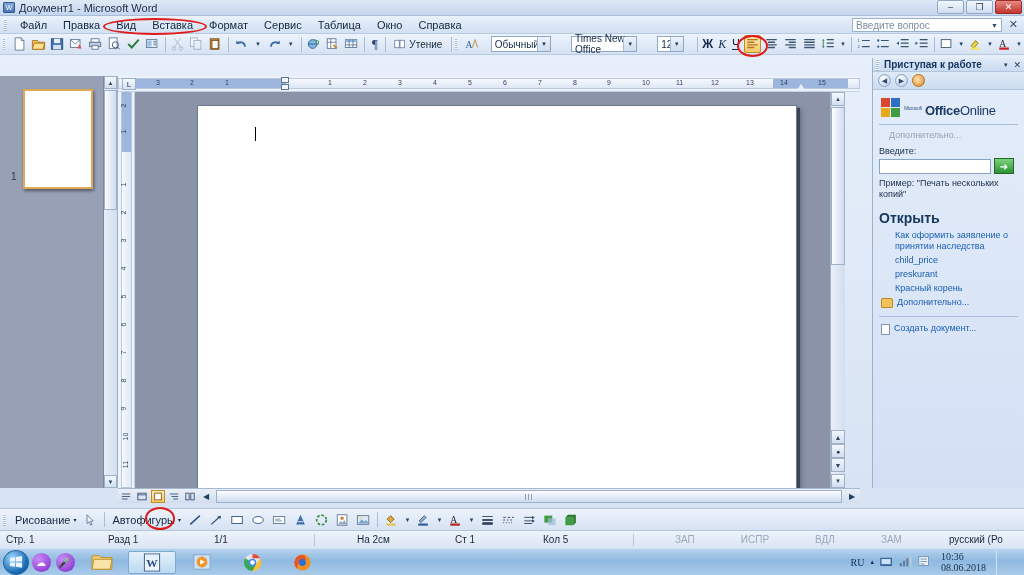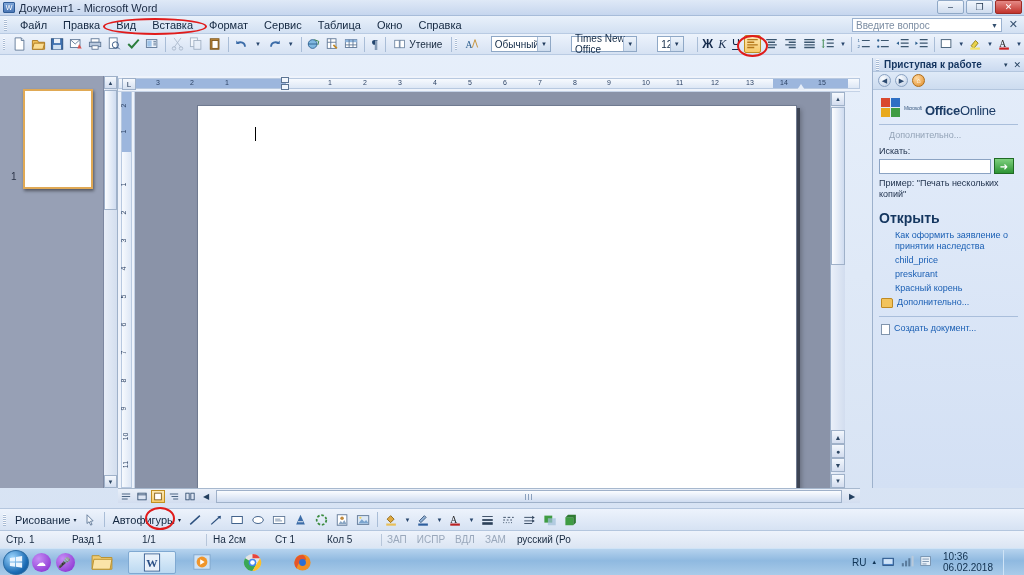--- a/index.html
+++ b/index.html
@@ -619,7 +619,7 @@
 
       <div class="more">Дополнительно...</div>
 
-      <div class="lbl">Искать:</div>
+      <div class="lbl">Введите:</div>
       <div class="searchrow">
         <input class="searchinput" type="text" value="" style="">
         <div class="gobtn">➜</div>

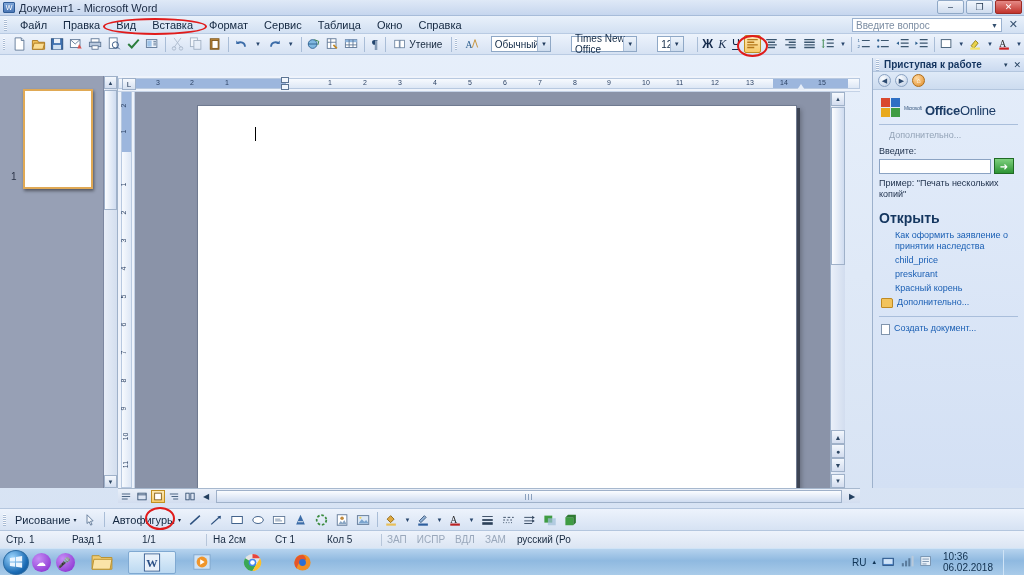--- a/index.html
+++ b/index.html
@@ -166,7 +166,7 @@
   
   .statusbar { position:absolute; left:0; top:530px; width:1024px; height:18px;
     background:linear-gradient(#eef3fb,#dbe5f3); border-top:1px solid #b4c6de;
-    display:flex; align-items:center; font-size:10px; color:#16283f; }
+    display:flex; align-items:center; font-size:10px; color:#16283f;gap:36px; }
   .sfield { padding:0 6px; }
   .sdim { color:#9aa8bb; padding:0 5px; }
   .ssep { width:1px; height:12px; background:#b7c6da; }

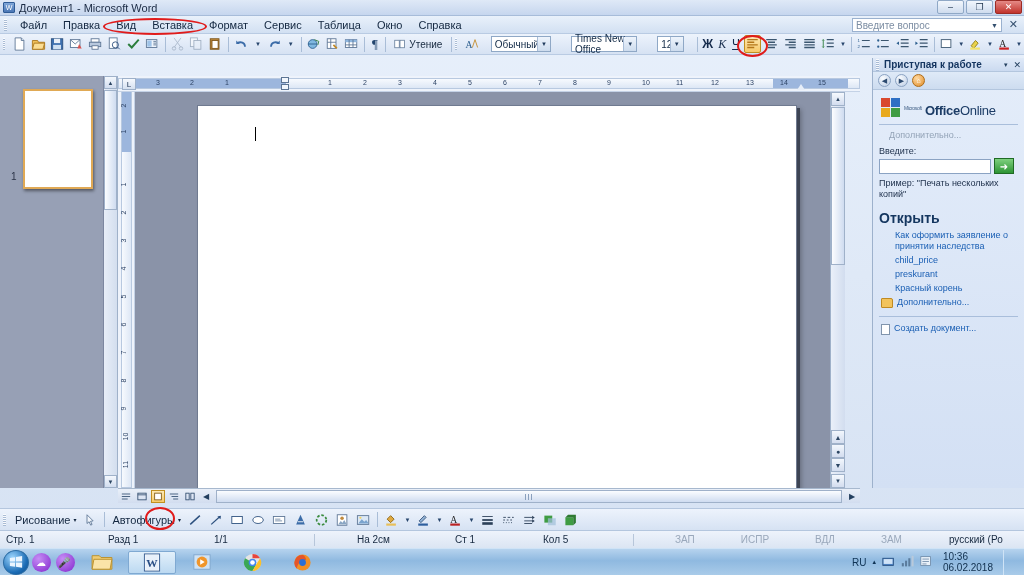--- a/index.html
+++ b/index.html
@@ -185,8 +185,8 @@
   .tbitem { width:48px; height:23px; margin:0 1px; border-radius:2px;
     display:flex; align-items:center; justify-content:center; }
   .tbitem.active { background:linear-gradient(#e3f0fb,#bcd9f1); border:1px solid #7fa9d2; }
-  .tray { margin-left:auto; display:flex; align-items:center; gap:6px; padding-right:13px;
-    font-size:10px; color:#0f3355; }
+  .tray { margin-left:auto; display:flex; align-items:center; gap:6px; padding-right:20px;
+    font-size:10px; color:#0f3355;font-family:Liberation Serif, serif; }
   .clock { text-align:left; line-height:11px; font-size:10px; color:#102f4d; padding:0 4px; }
   .showdesk { width:8px; height:25px; border-left:1px solid #cfe3f6; }
 

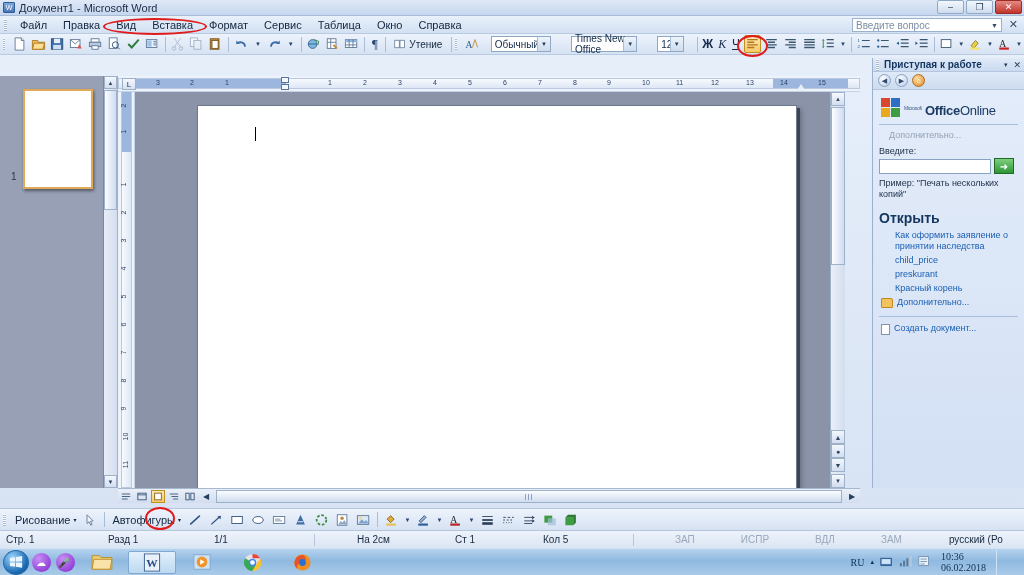--- a/index.html
+++ b/index.html
@@ -868,7 +868,7 @@
         </svg></span>
     <div class="clock">
       <div>10:36</div>
-      <div>06.02.2018</div>
+      <div>08.06.2018</div>
     </div>
     <div class="showdesk"></div>
   </div>

